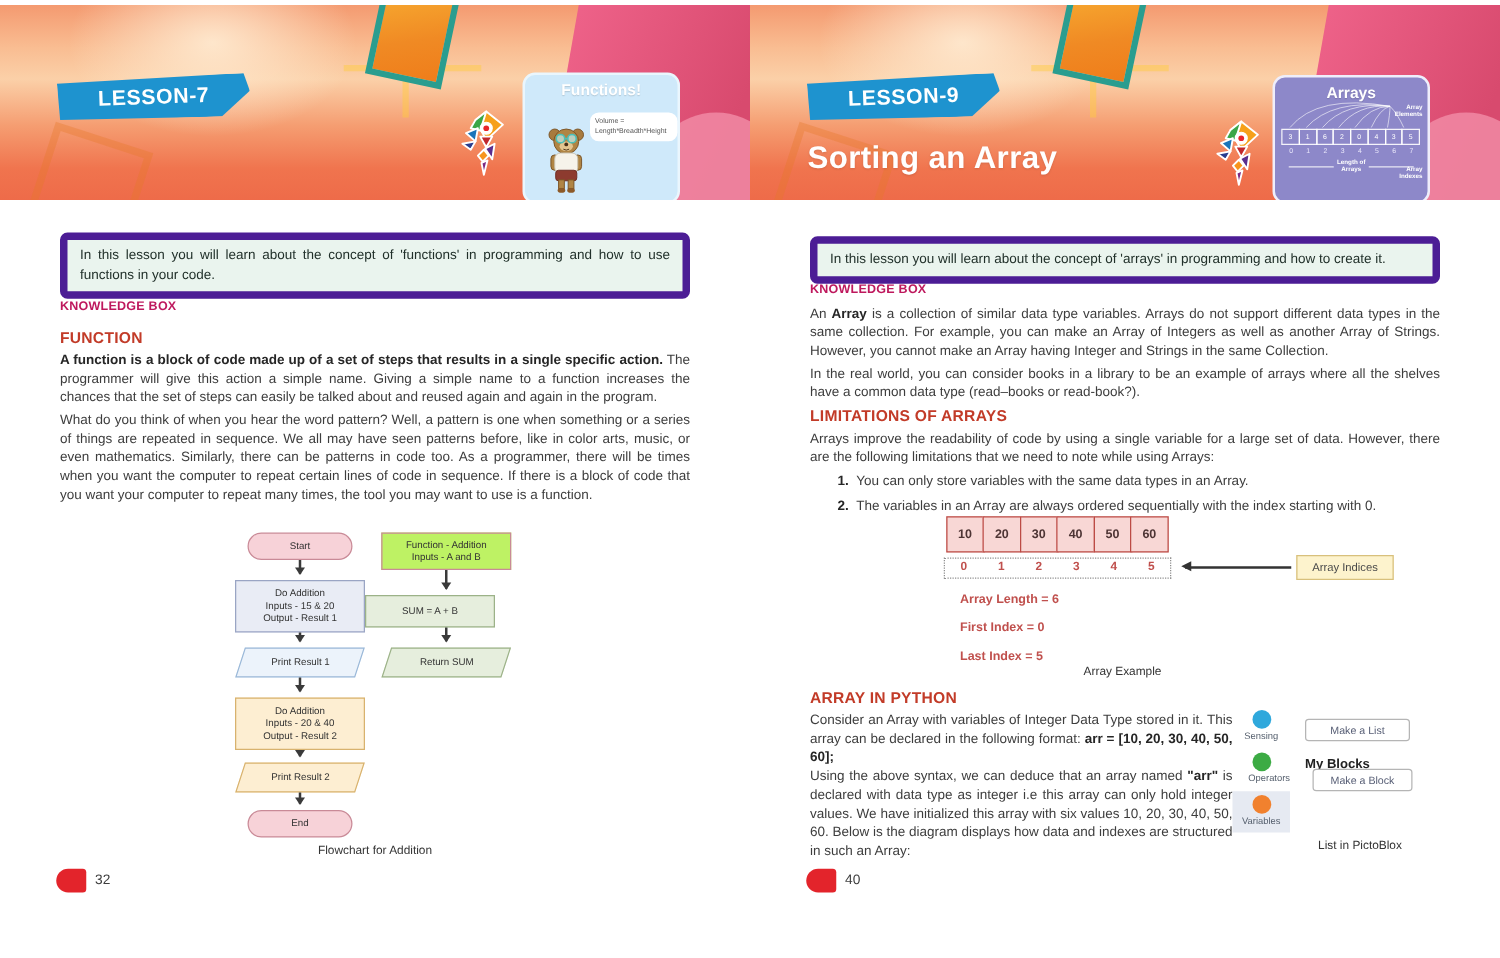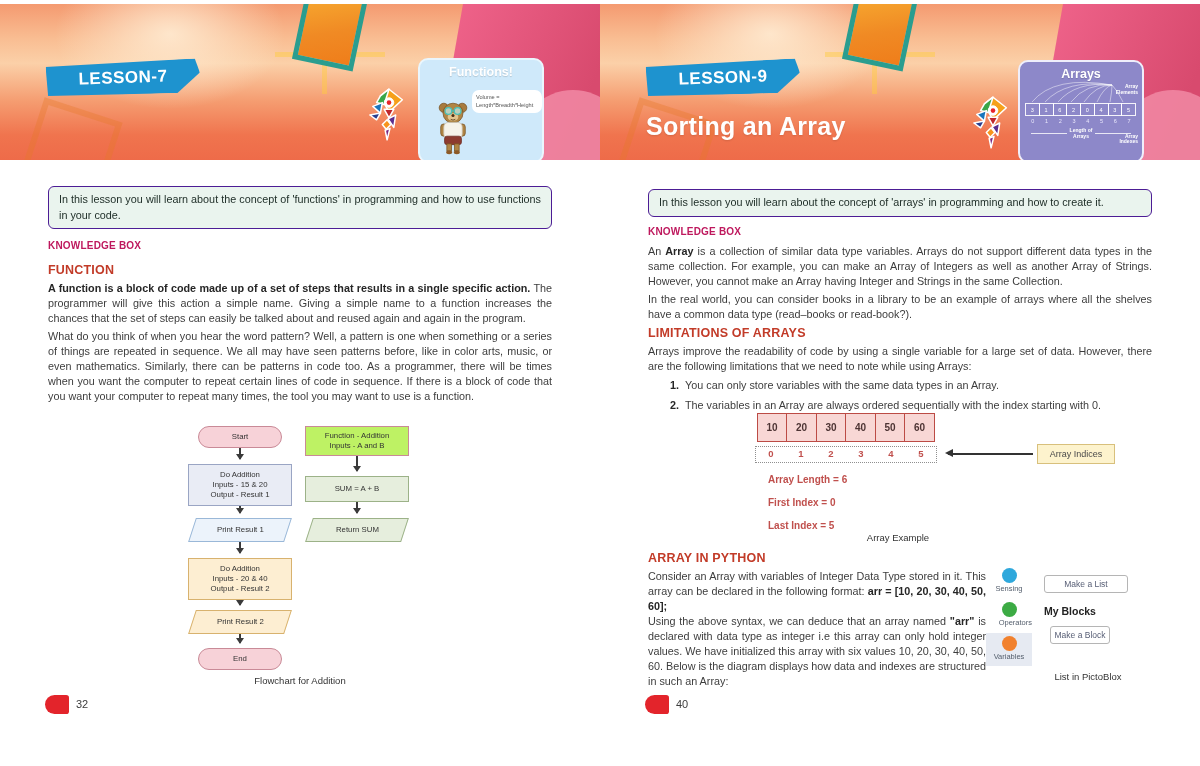--- a/index.html
+++ b/index.html
@@ -58,7 +58,7 @@
 
   
   .intro-box{position:absolute;left:48px;width:504px;box-sizing:border-box;background:#eaf4ee;
-             border:1px solid #4c1d95;border-radius:6px;padding:5px 10px;}
+             border:6px solid #4c1d95;border-radius:6px;padding:5px 10px;}
   .intro-box p{margin:0;font-size:10.8px;line-height:1.45;color:#21302a;text-align:justify;}
   .h-blue{position:absolute;left:48px;margin:0;color:#be185d;font-size:10px;font-weight:bold;letter-spacing:.2px;}
   .h-red{position:absolute;left:48px;margin:0;color:#c23b28;font-size:12.5px;font-weight:bold;letter-spacing:.2px;}

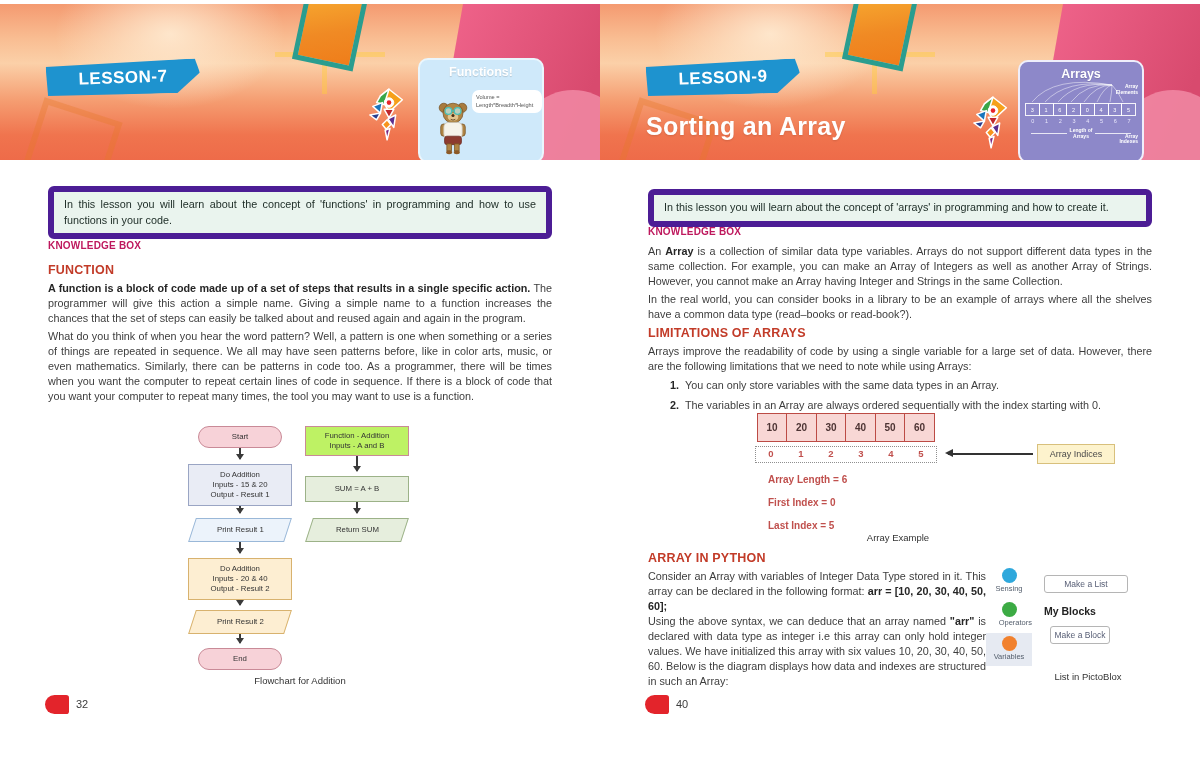--- a/index.html
+++ b/index.html
@@ -206,7 +206,7 @@
     <div class="fc fc-box-pink" style="left:305px;top:426px;width:104px;height:30px;">Function - Addition
 Inputs - A and B</div>
     <div class="fc-arrow" style="left:356px;top:456px;height:15px;"></div>
-    <div class="fc fc-box-green" style="left:305px;top:476px;width:104px;height:26px;">SUM = A + B</div>
+    <div class="fc fc-box-green" style="left:292px;top:476px;width:104px;height:26px;">SUM = A + B</div>
     <div class="fc-arrow" style="left:356px;top:502px;height:11px;"></div>
     <div class="fc fc-para green" style="left:309px;top:518px;width:96px;height:24px;"><span>Return SUM</span></div>
 

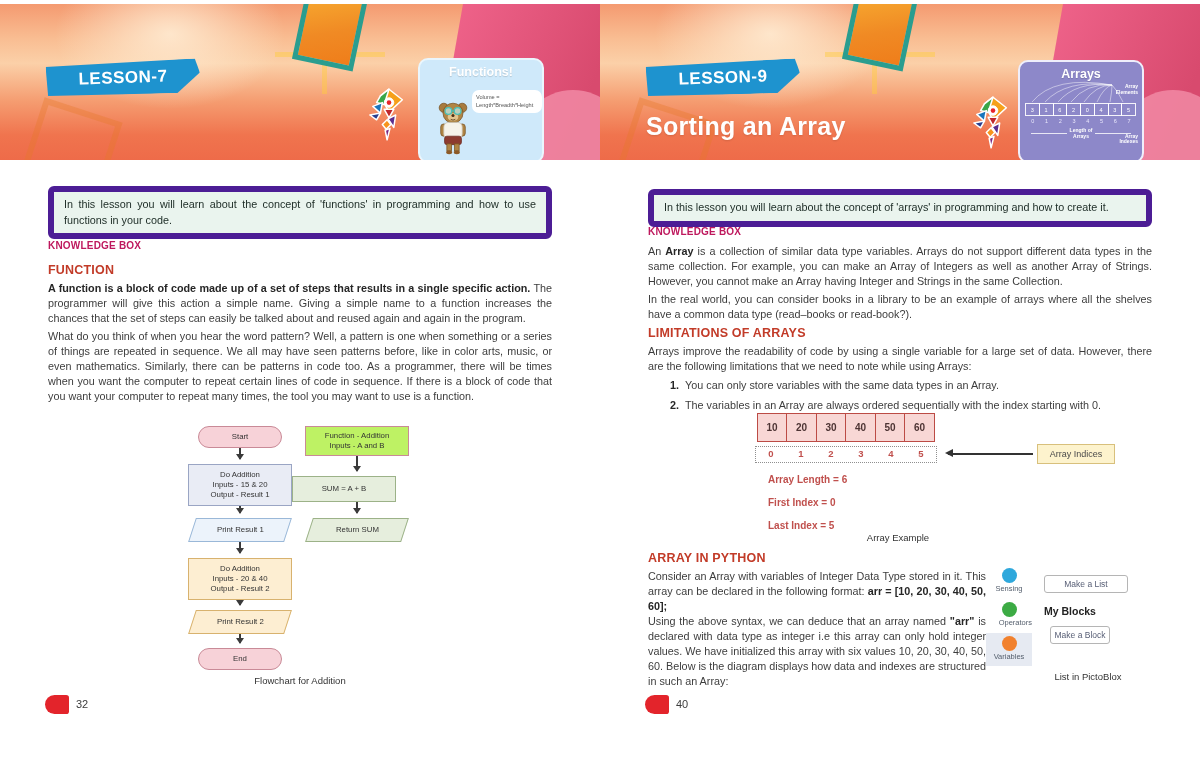--- a/index.html
+++ b/index.html
@@ -354,7 +354,7 @@
       </div>
       <div class="blk-btn" style="left:58px;top:12px;width:84px;height:18px;">Make a List</div>
       <div class="myblocks" style="left:58px;top:42px;">My Blocks</div>
-      <div class="blk-btn" style="left:64px;top:63px;width:60px;height:18px;">Make a Block</div>
+      <div class="blk-btn" style="left:64px;top:52px;width:80px;height:18px;">Make a Block</div>
     </div>
     <div class="caption" style="left:428px;top:671px;width:120px;">List in PictoBlox</div>
 

